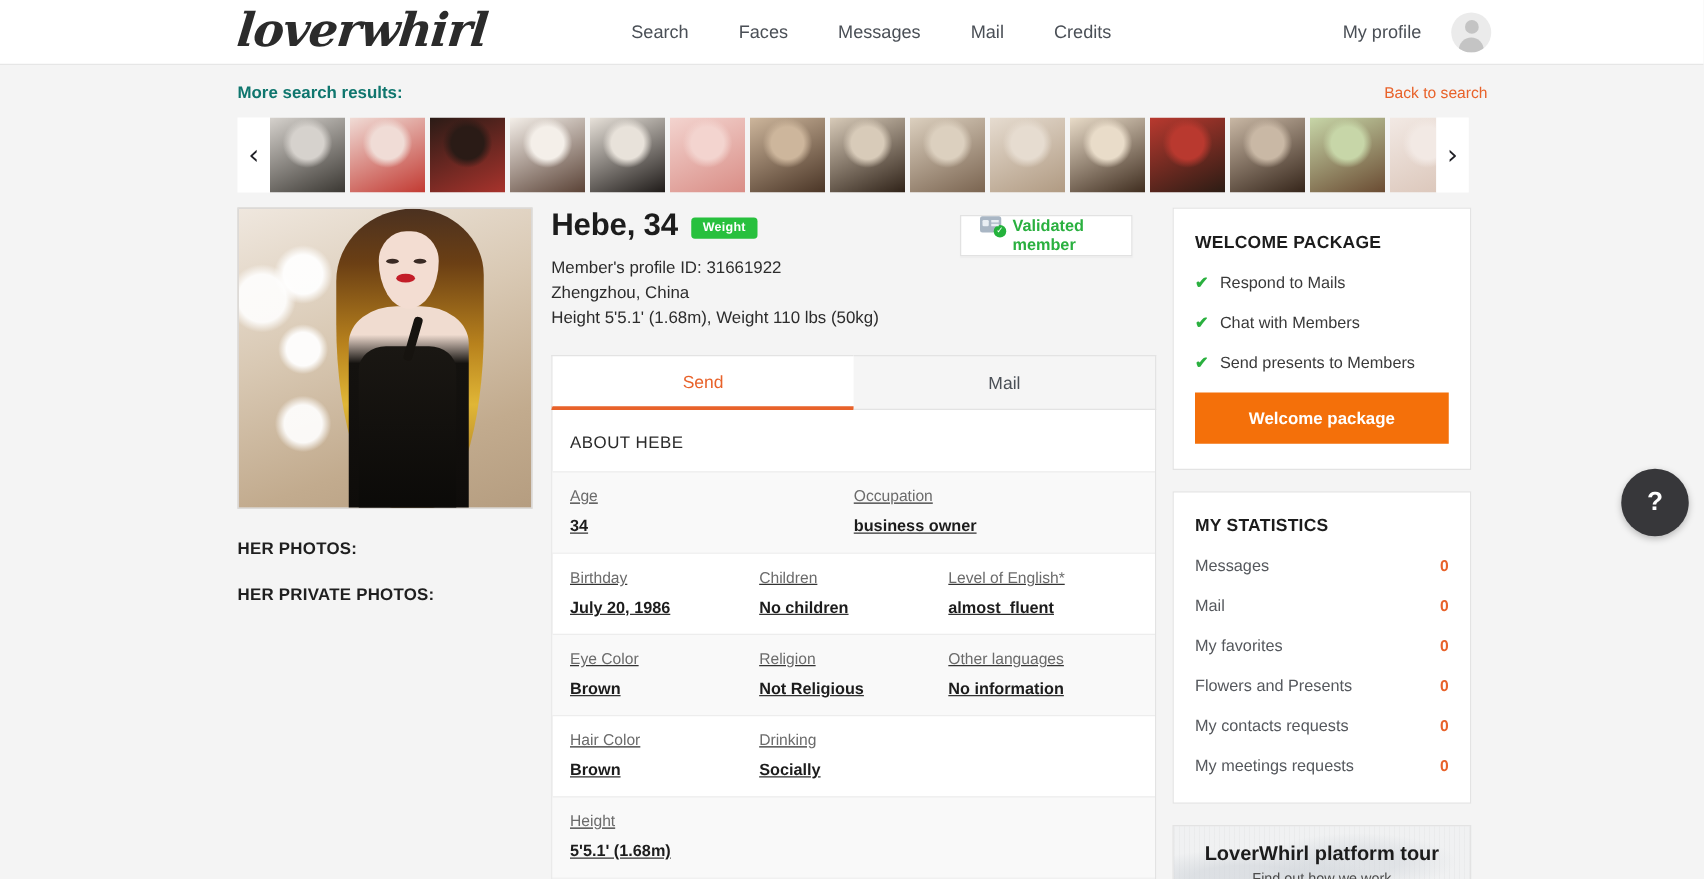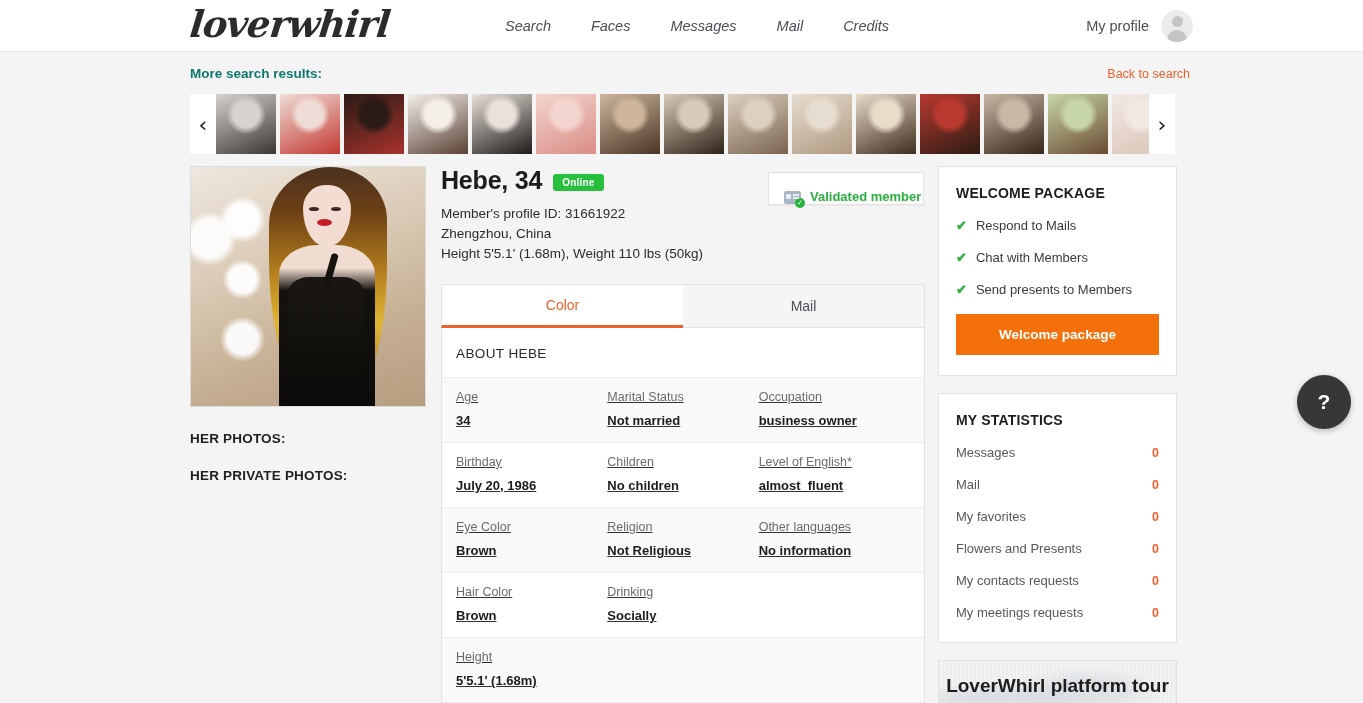--- a/index.html
+++ b/index.html
@@ -44,7 +44,6 @@
     font-size: 14.5px;
     color: #4a4f56;
     text-decoration: none;
-    font-style: italic;
   }
   .profile-area {
     position: absolute;

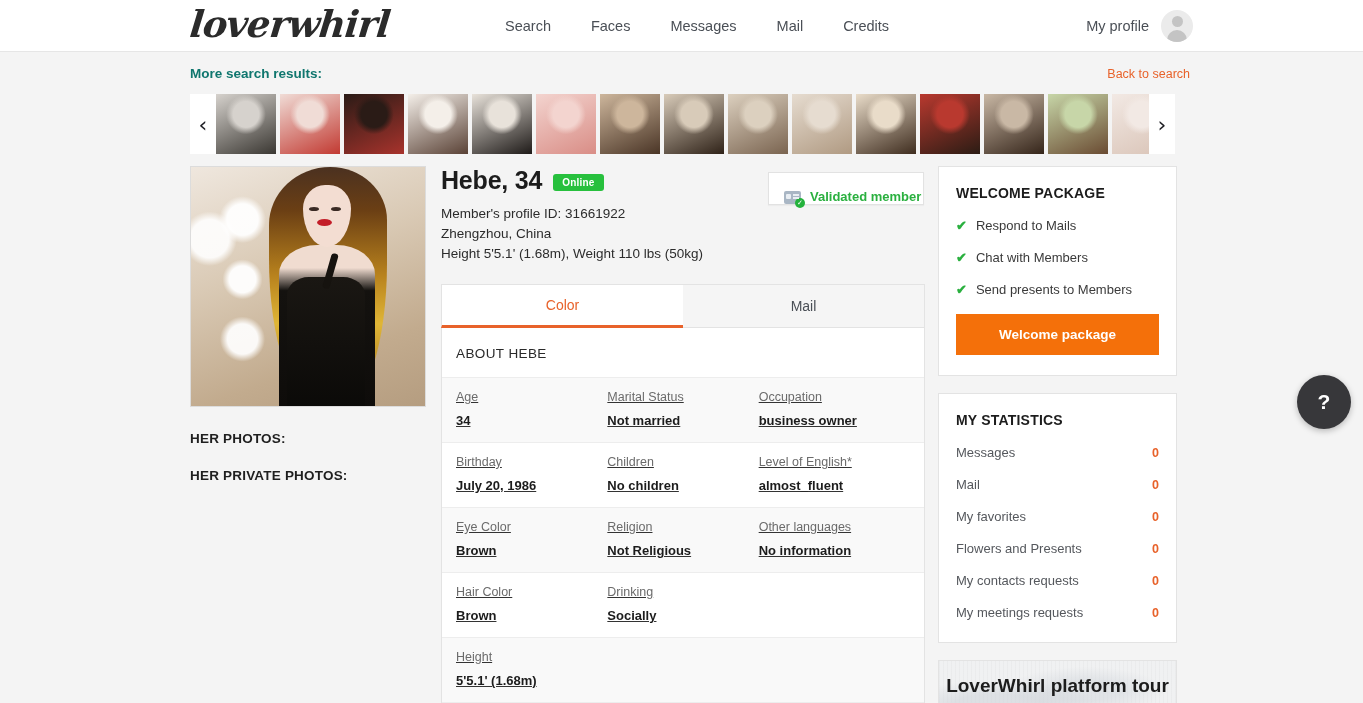--- a/index.html
+++ b/index.html
@@ -50,7 +50,7 @@
     right: 170px;
     display: flex;
     align-items: center;
-    gap: 12px;
+    gap: 24px;
   }
   .profile-area .label { font-size: 14.5px; color: #4a4f56; }
   .avatar {

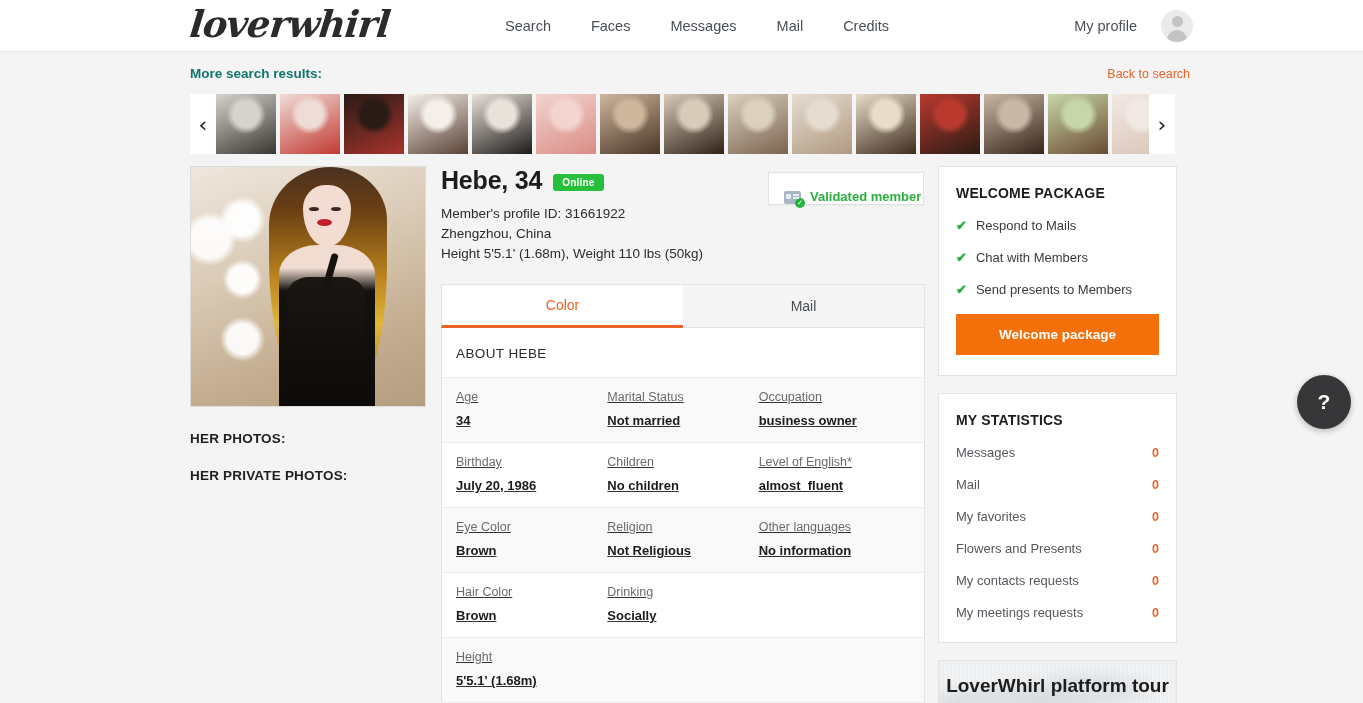--- a/index.html
+++ b/index.html
@@ -492,7 +492,7 @@
 
     <div class="name-row">
       <span class="profile-name">Hebe, 34</span>
-      <span class="online-badge">Online</span>
+      <span class="online-badge">Weight</span>
     </div>
     <div class="meta-line first">Member's profile ID: 31661922</div>
     <div class="meta-line">Zhengzhou, China</div>

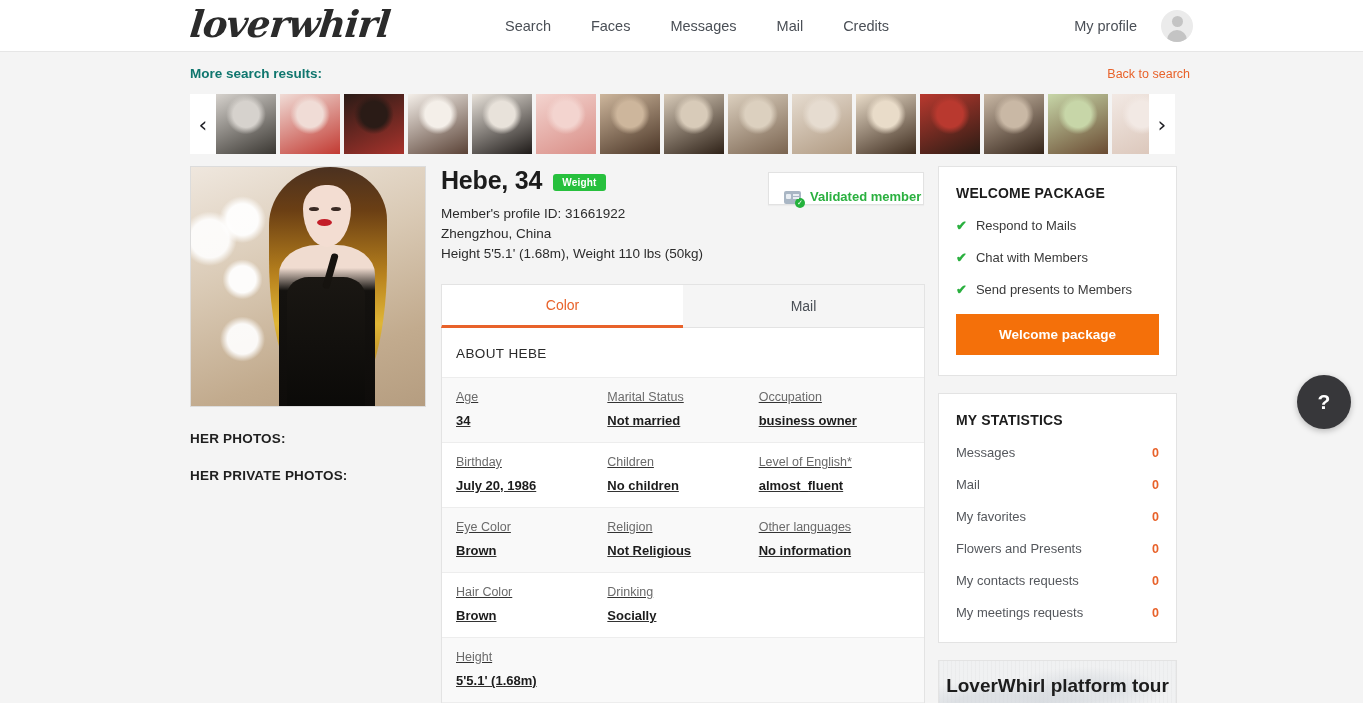--- a/index.html
+++ b/index.html
@@ -237,11 +237,11 @@
   .validated {
     position: absolute;
     left: 327px; top: 6px;
-    width: 156px; height: 33px;
+    width: 138px; height: 33px;
     background: #fff;
     border: 1px solid #e2e2e2;
     display: flex;
-    align-items: flex-end;
+    align-items: flex-start;
     gap: 9px;
     padding-left: 15px;
     box-shadow: 0 1px 1px rgba(0,0,0,.03);

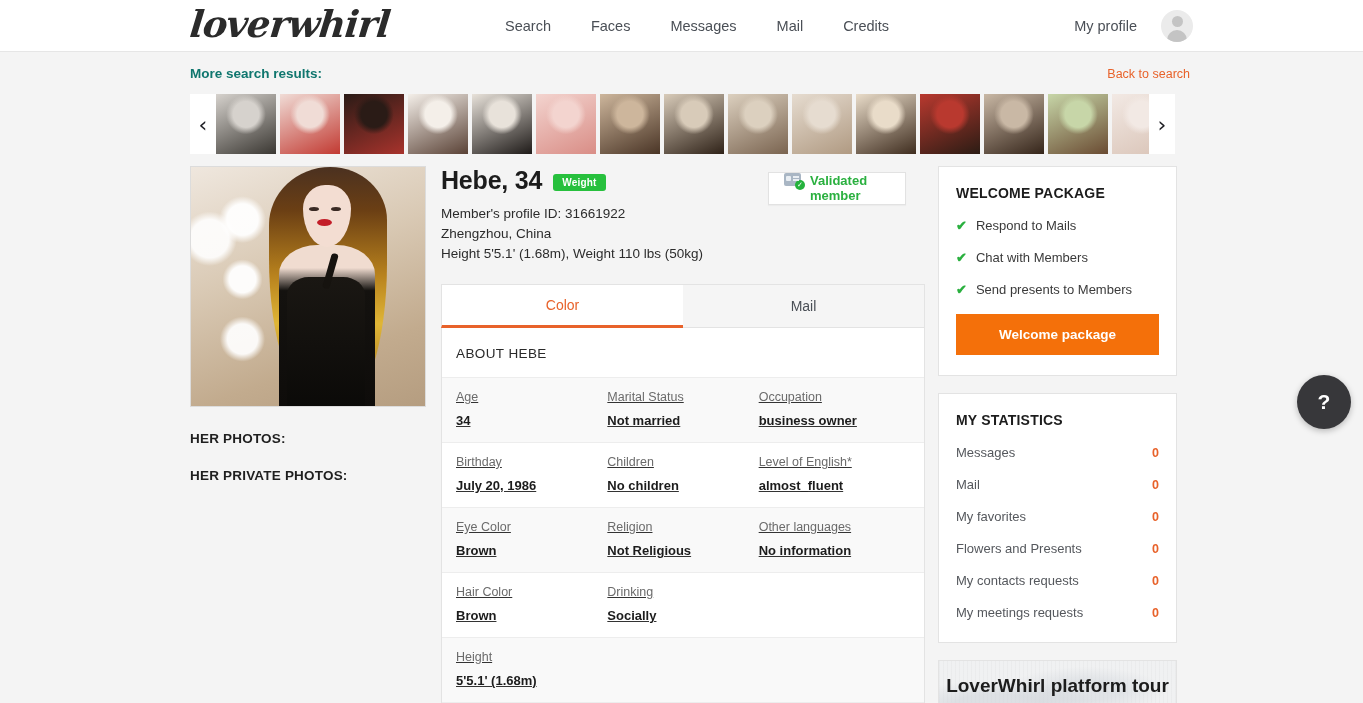--- a/index.html
+++ b/index.html
@@ -506,7 +506,7 @@
     </div>
 
     <div class="tabs">
-      <div class="tab active">Color</div>
+      <div class="tab active">Send</div>
       <div class="tab">Mail</div>
     </div>
 

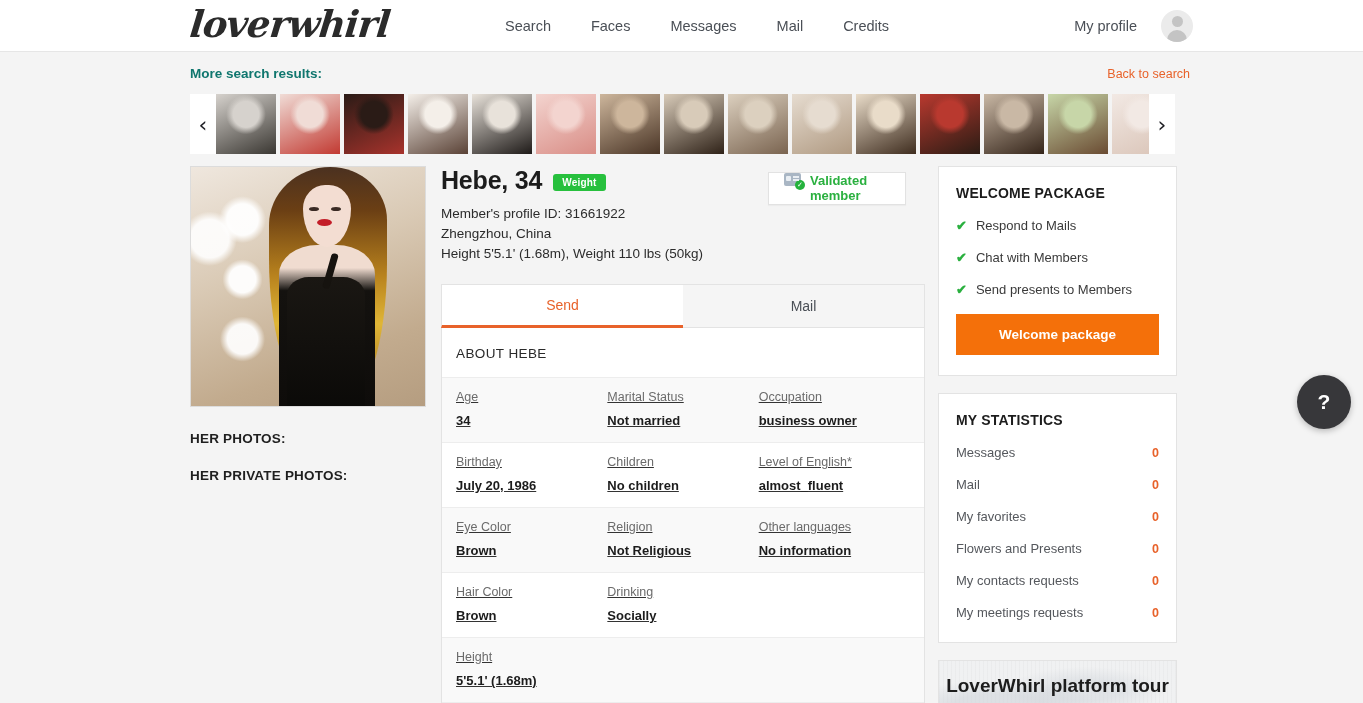--- a/index.html
+++ b/index.html
@@ -519,10 +519,6 @@
               <div class="v">34</div>
             </div>
             <div class="info-cell">
-              <div class="k">Marital Status</div>
-              <div class="v">Not married</div>
-            </div>
-            <div class="info-cell">
               <div class="k">Occupation</div>
               <div class="v">business owner</div>
             </div>

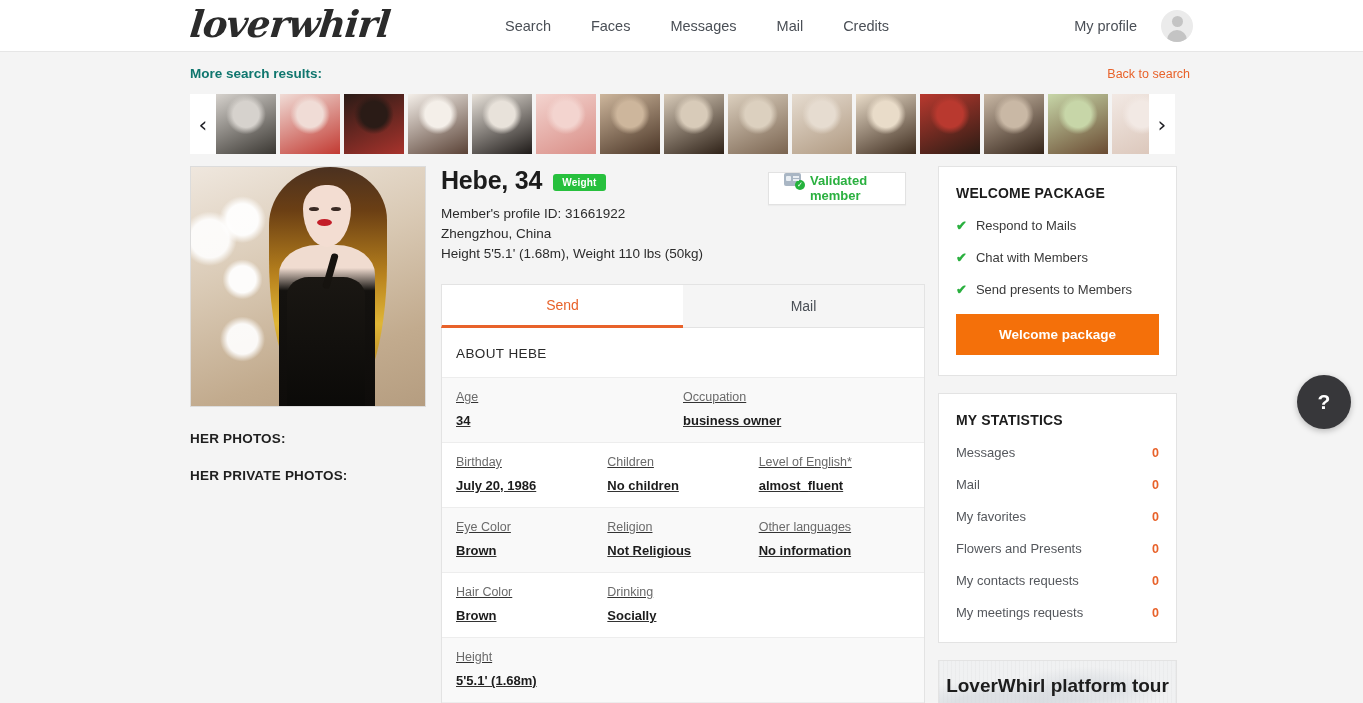--- a/index.html
+++ b/index.html
@@ -400,7 +400,7 @@
     cursor: pointer;
   }
   .tour-title {
-    font-size: 19px;
+    font-size: 16px;
     font-weight: 700;
     color: #1c1c1c;
   }

